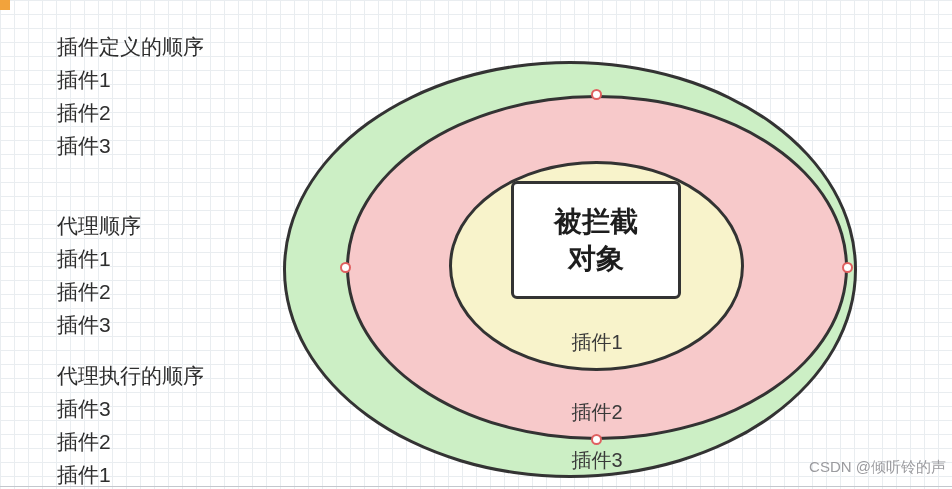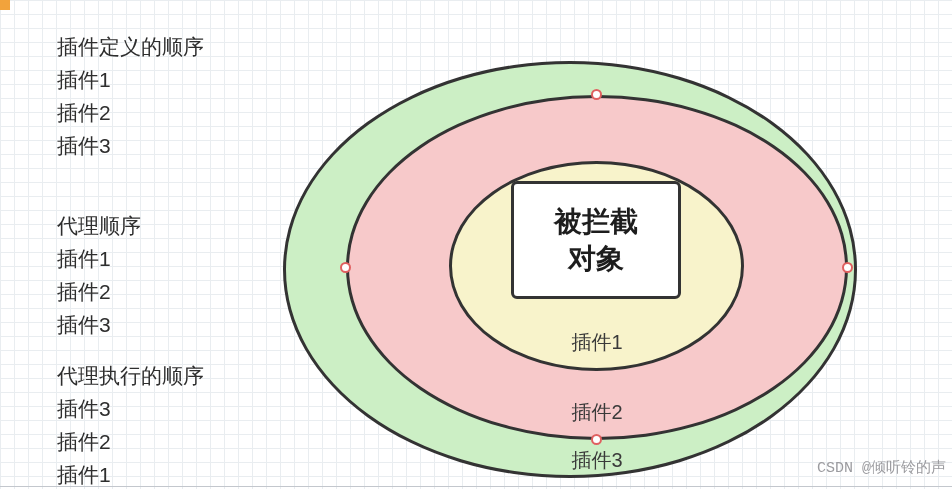--- a/index.html
+++ b/index.html
@@ -102,7 +102,6 @@
     color: #9b9b9f;
     z-index: 7;
     white-space: nowrap;
-    font-family: Liberation Mono, monospace;
   }
 </style>
 </head>

